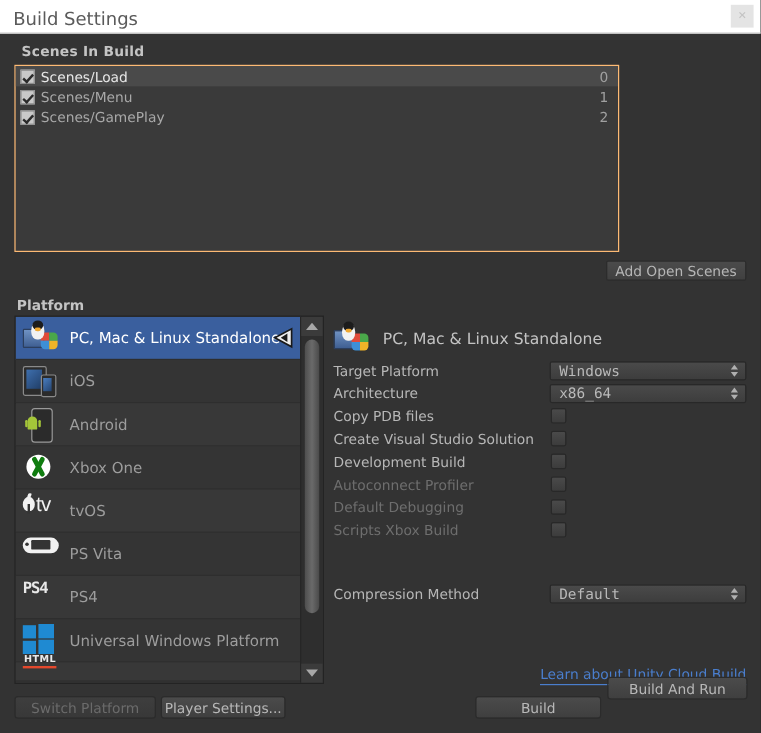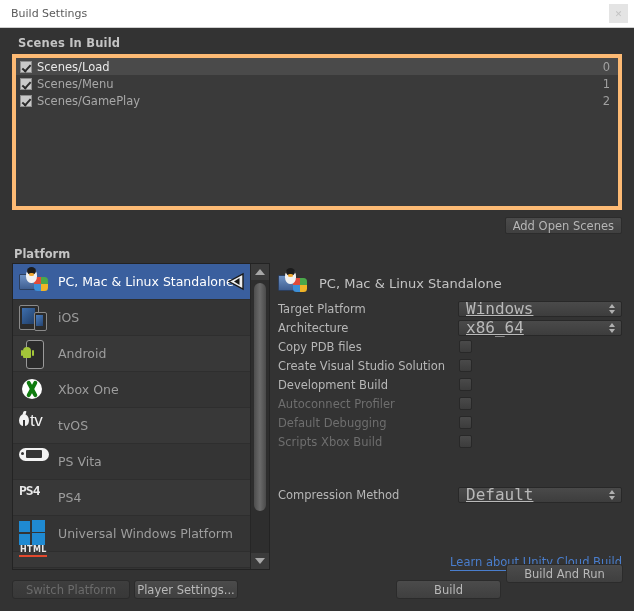--- a/index.html
+++ b/index.html
@@ -34,7 +34,7 @@
   .titlebar-text {
     position: absolute;
     left: 11px; top: 7px;
-    font-size: 11px;
+    font-size: 15px;
     color: #5a5a5a;
     font-family: "DejaVu Sans", sans-serif;
   }

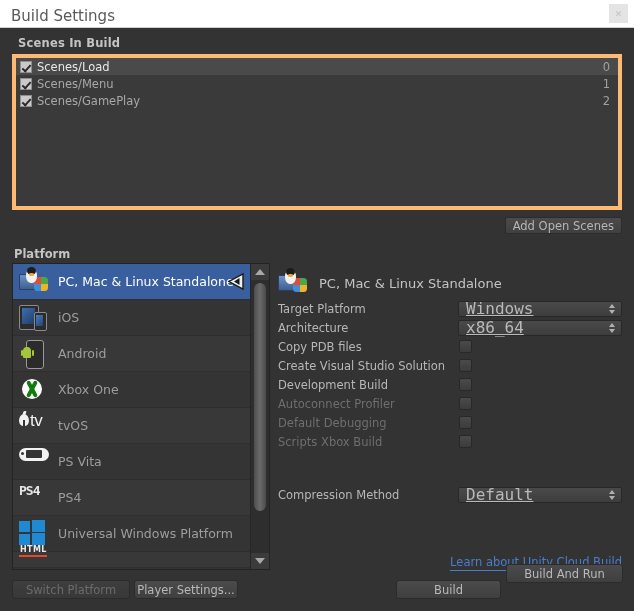--- a/index.html
+++ b/index.html
@@ -62,10 +62,10 @@
   .scenes-list {
     position: absolute;
     left: 12px; top: 54px;
-    width: 610px;
+    width: 504px;
     height: 156px;
     background: #3a3a3a;
-    border: 4px solid #fdba74;
+    border: 1px solid #fdba74;
     box-sizing: border-box;
     overflow: hidden;
   }

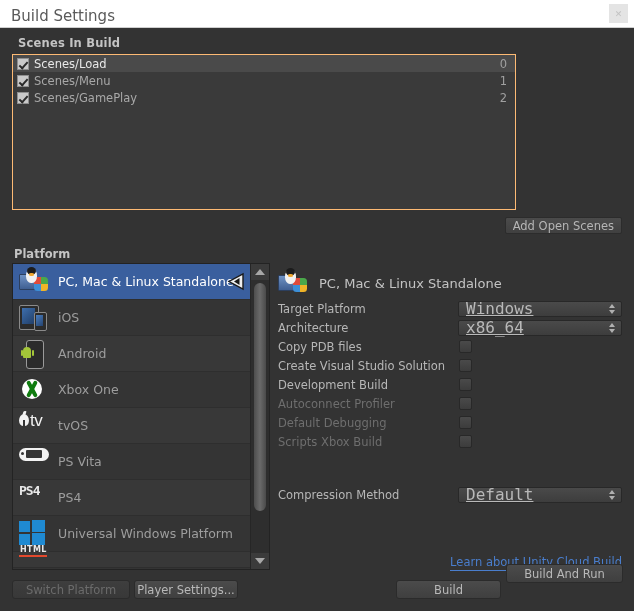--- a/index.html
+++ b/index.html
@@ -380,9 +380,8 @@
     align-items: center;
     padding-left: 7px;
     font-family: "DejaVu Sans Mono", monospace;
-    font-size: 16px;
+    font-size: 12px;
     color: #b9b9b9;
-    text-decoration: underline;
   }
   .popup .arrows {
     position:absolute; right:6px; top:2px;

